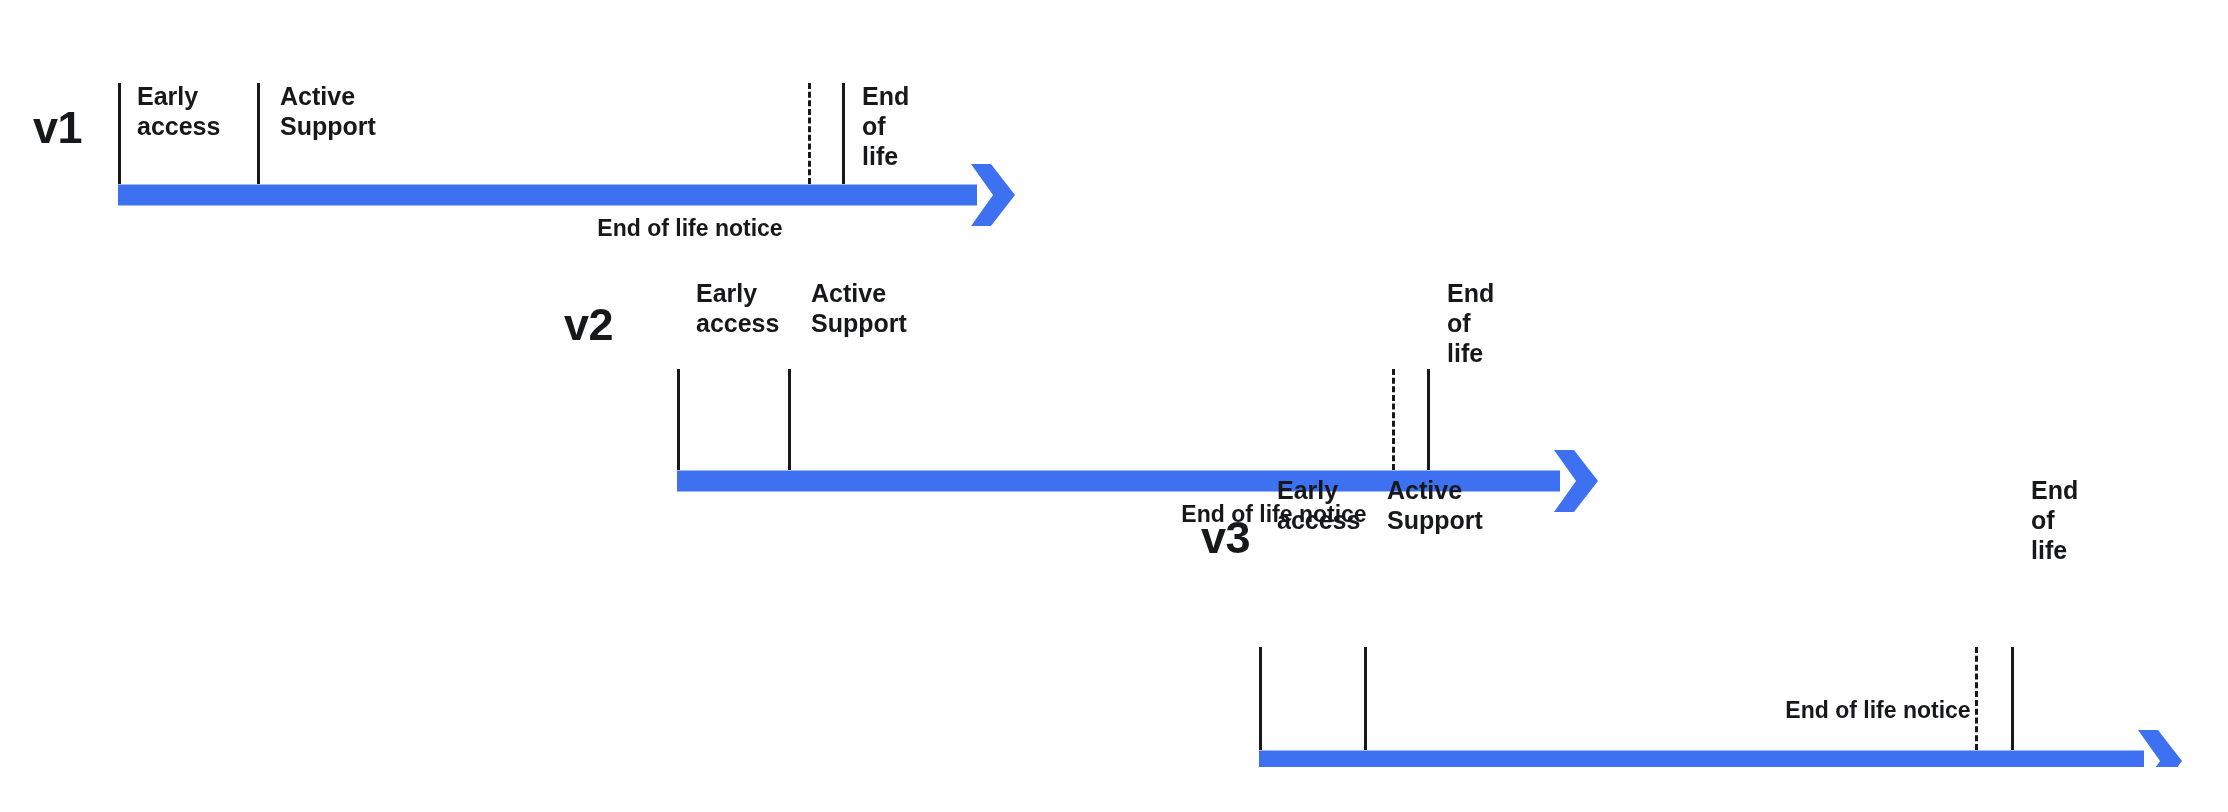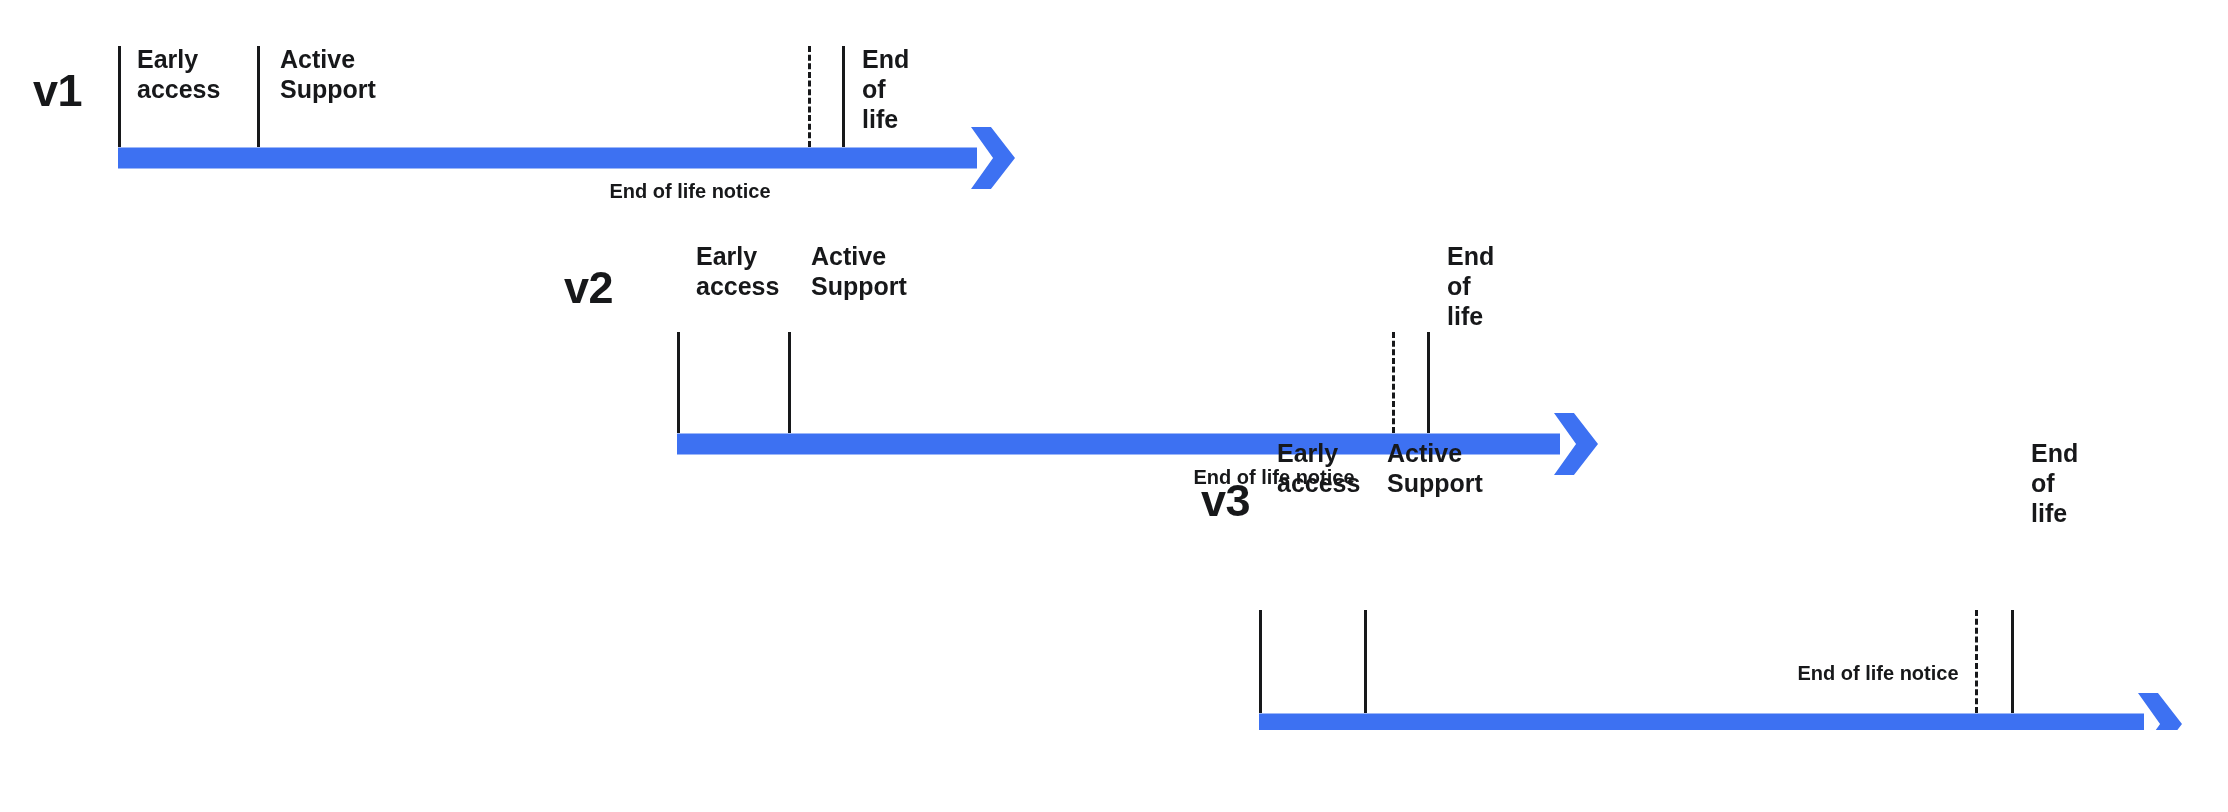--- a/index.html
+++ b/index.html
@@ -18,6 +18,7 @@
     height: 730px;
     background: #ffffff;
     overflow: hidden;
+    margin-top: 37px;
   }
 
   

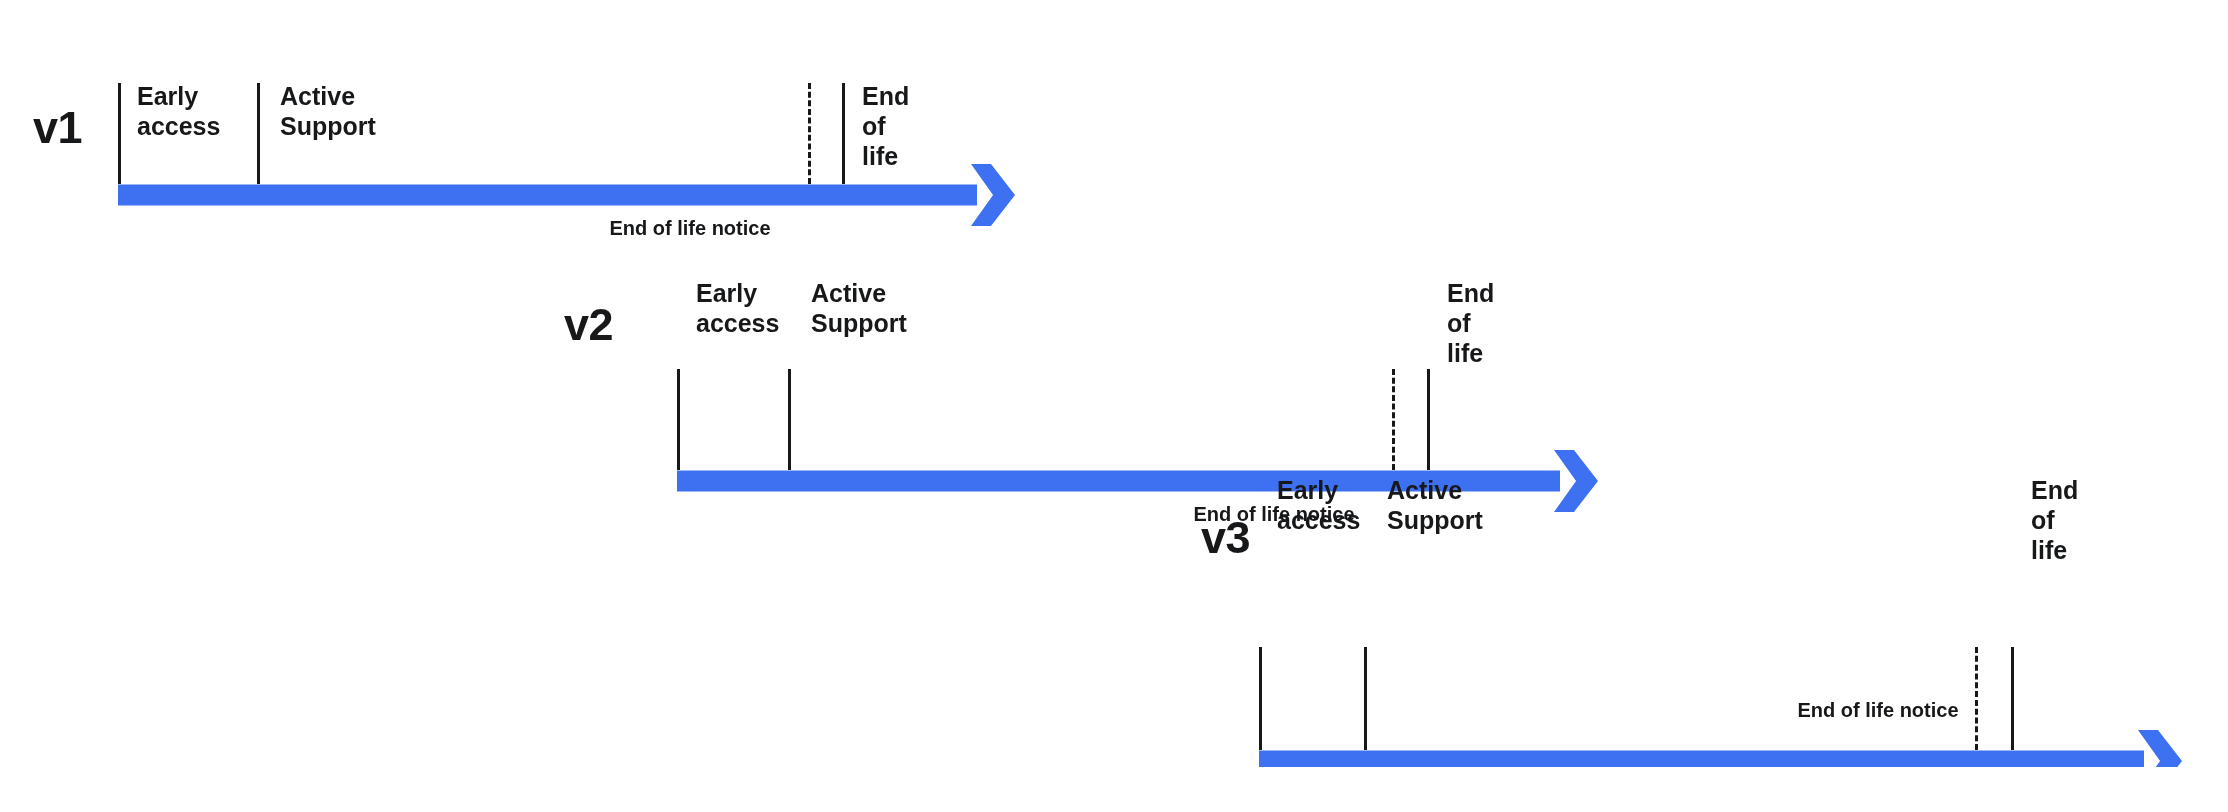--- a/index.html
+++ b/index.html
@@ -72,7 +72,7 @@
   
   .notice-label {
     position: absolute;
-    font-size: 20px;
+    font-size: 23px;
     font-weight: 700;
     color: #17181a;
     line-height: 30px;

